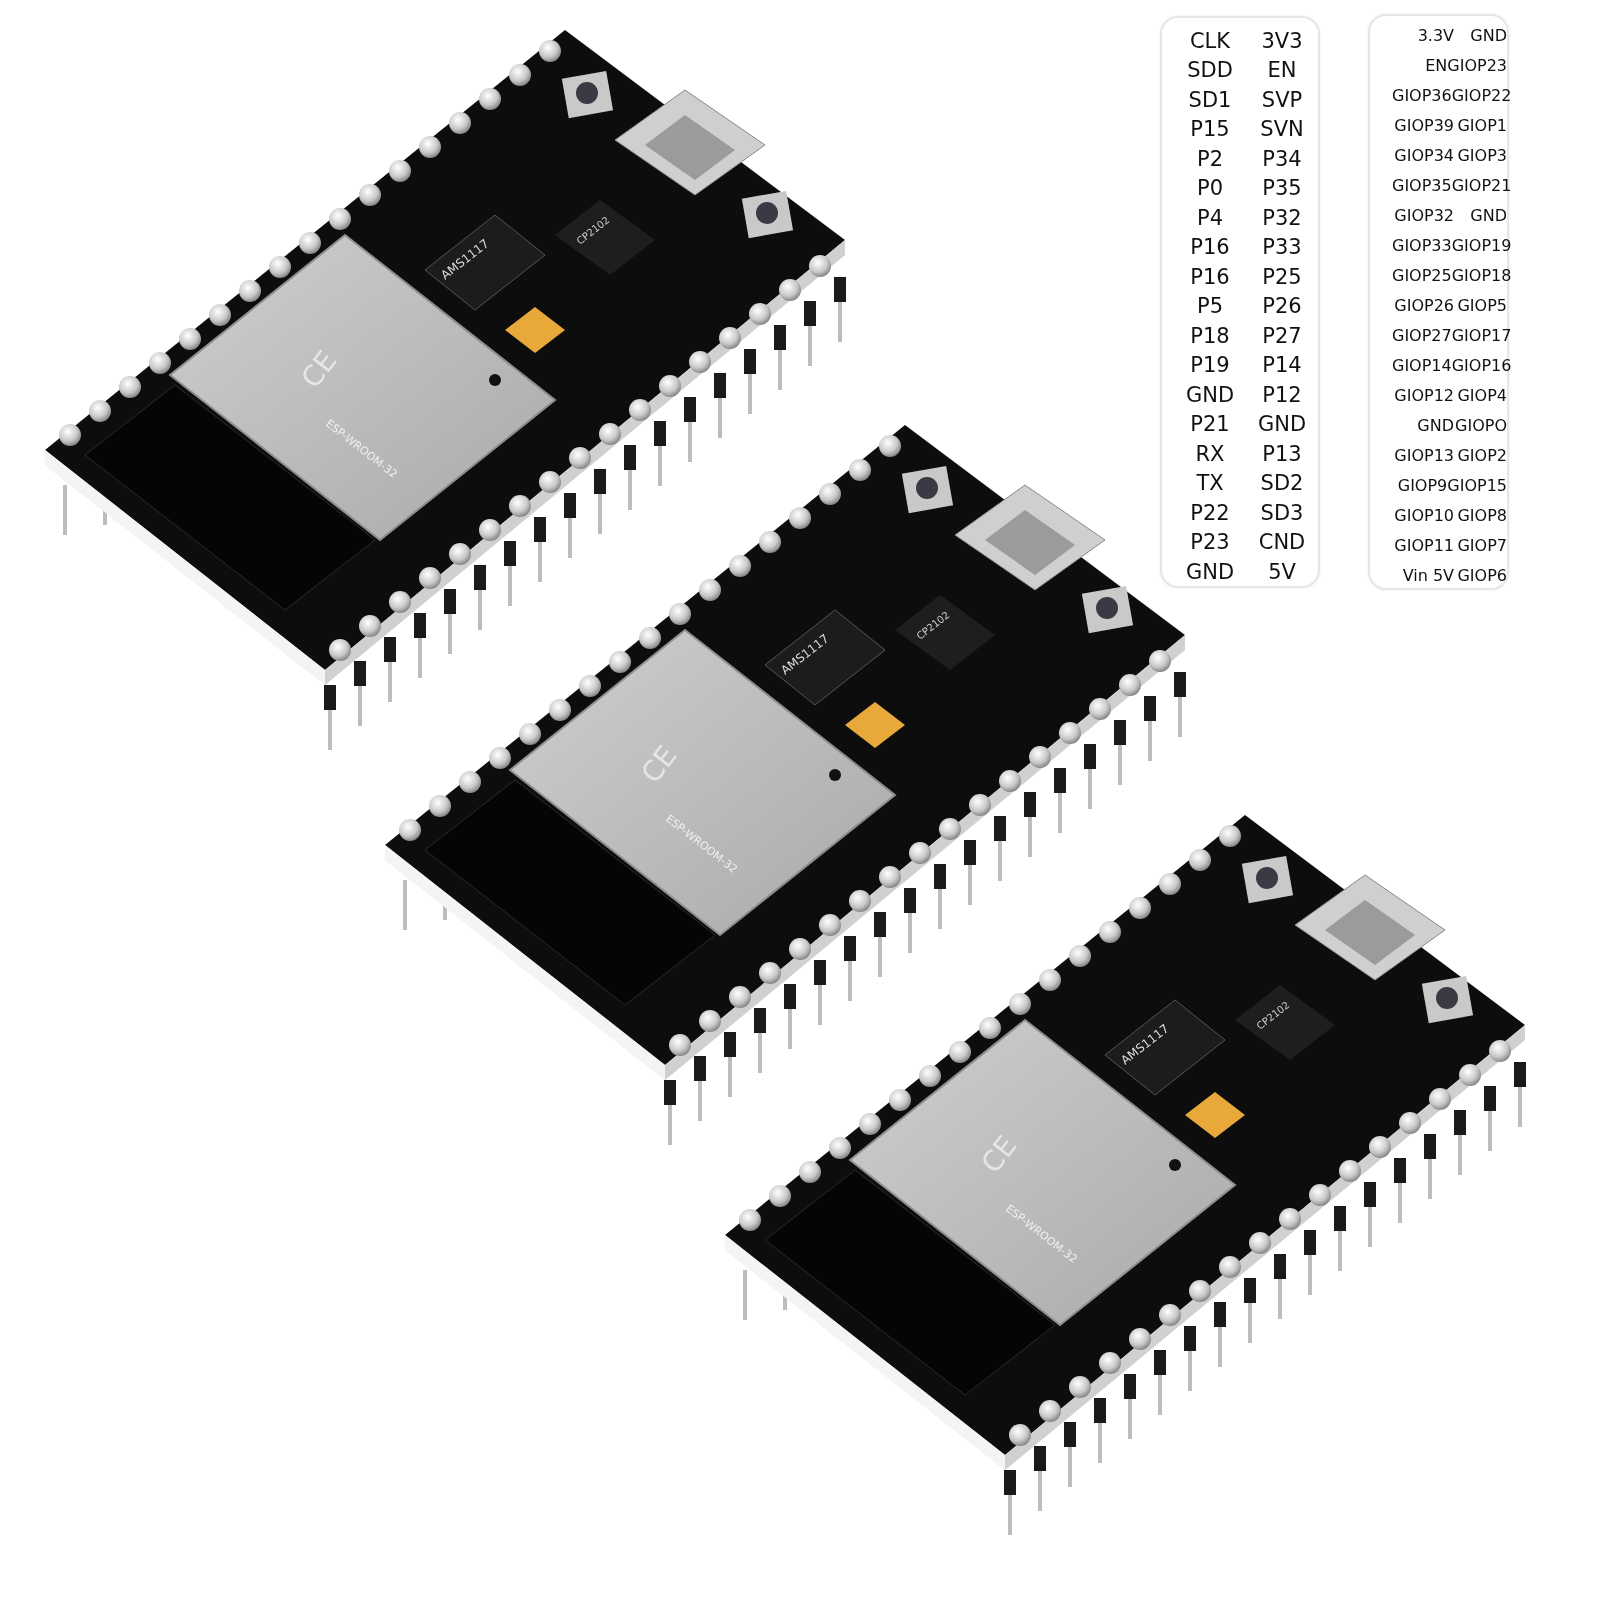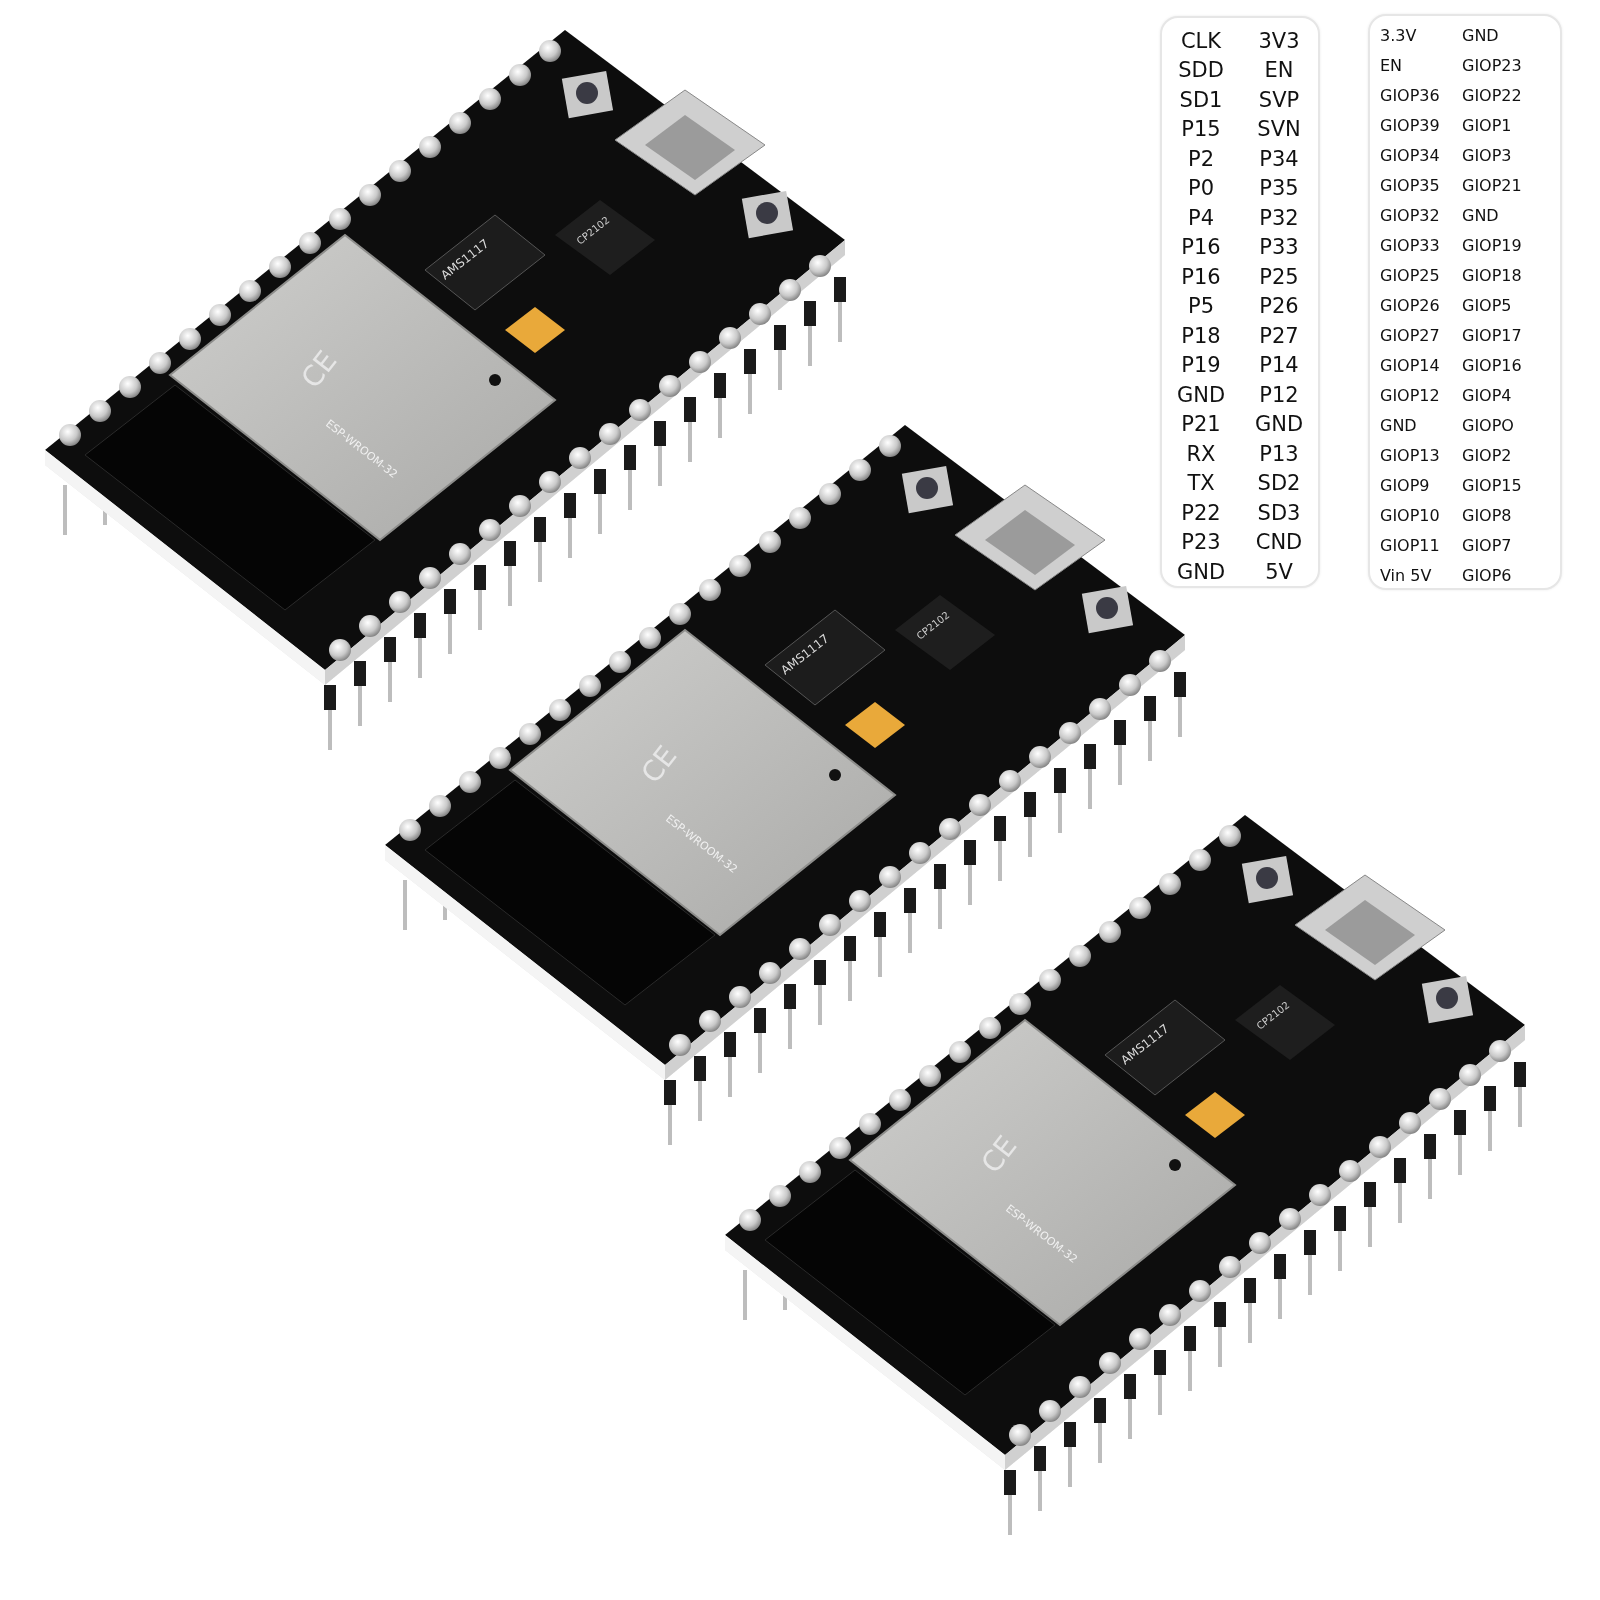--- a/index.html
+++ b/index.html
@@ -7,7 +7,7 @@
   .board-wrap { position:absolute; width:1600px; height:1600px; left:0; top:0; }
   svg.boards { position:absolute; left:0; top:0; }
   .pin-table { position:absolute; background:#fff; border:2px solid #e6e6e6; border-radius:18px; box-shadow:0 0 3px rgba(0,0,0,0.08); }
-  .pin-table .row { display:flex; }
+  .pin-table .row { display:flex;margin-left:12px; }
   .pin-table .cell { color:#111; }
   #table1 { left:1160px; top:16px; width:160px; height:572px; padding-top:8px; box-sizing:border-box; }
   #table1 .row { height:29.5px; align-items:center; }

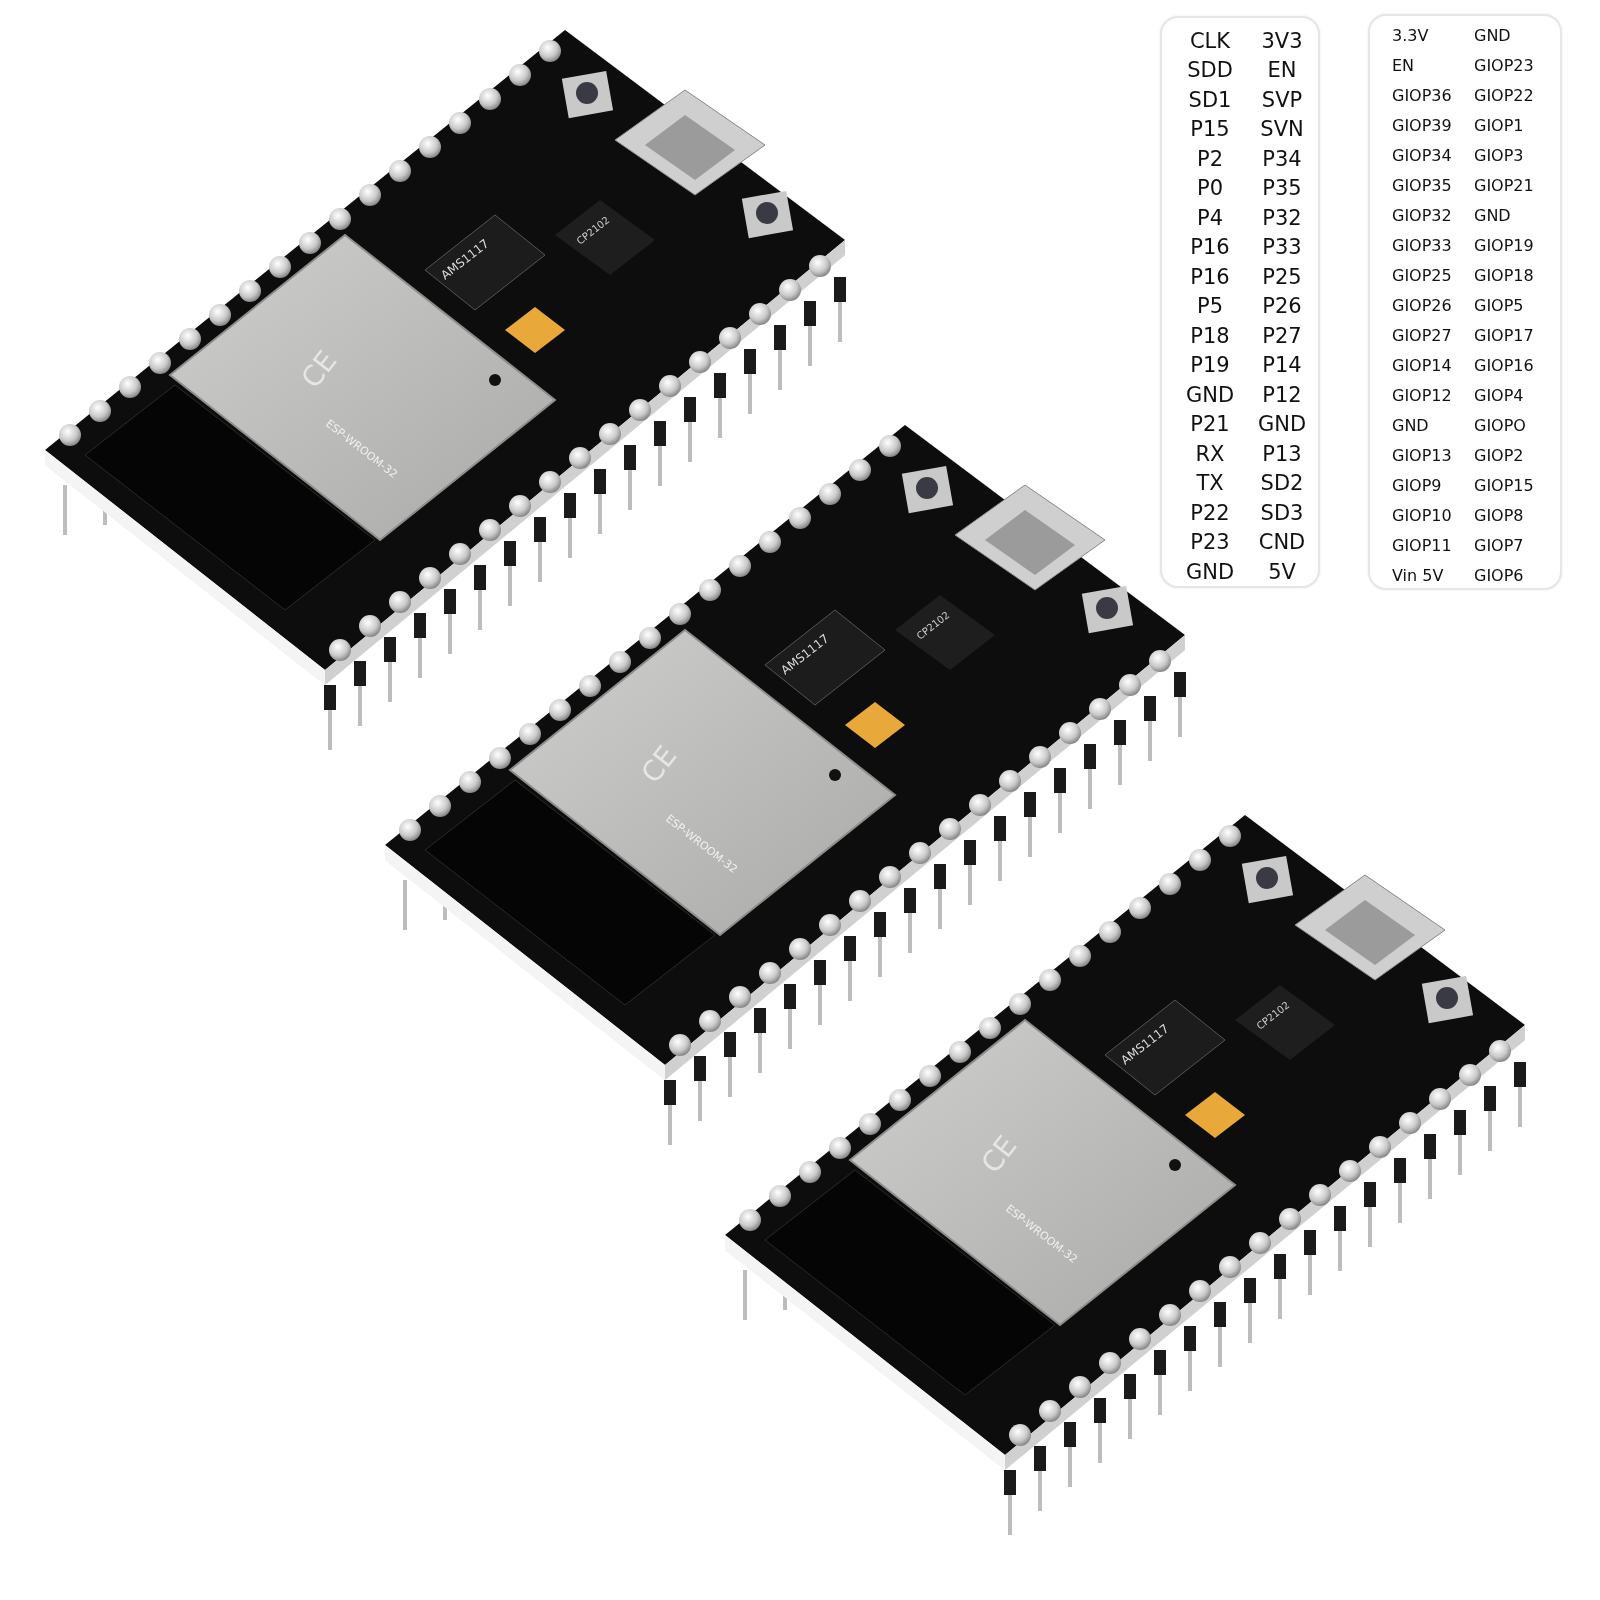--- a/index.html
+++ b/index.html
@@ -12,7 +12,7 @@
   #table1 { left:1160px; top:16px; width:160px; height:572px; padding-top:8px; box-sizing:border-box; }
   #table1 .row { height:29.5px; align-items:center; }
   #table1 .cell { font-size:21px; width:78px; text-align:center; }
-  #table2 { left:1368px; top:14px; width:194px; height:576px; padding-top:4px; box-sizing:border-box; }
+  #table2 { left:1368px; top:14px; width:141px; height:576px; padding-top:4px; box-sizing:border-box;text-align:right; }
   #table2 .row { height:30px; align-items:center; }
   #table2 .cell { font-size:16px; }
   #table2 .cell.l { width:82px; padding-left:10px; }

